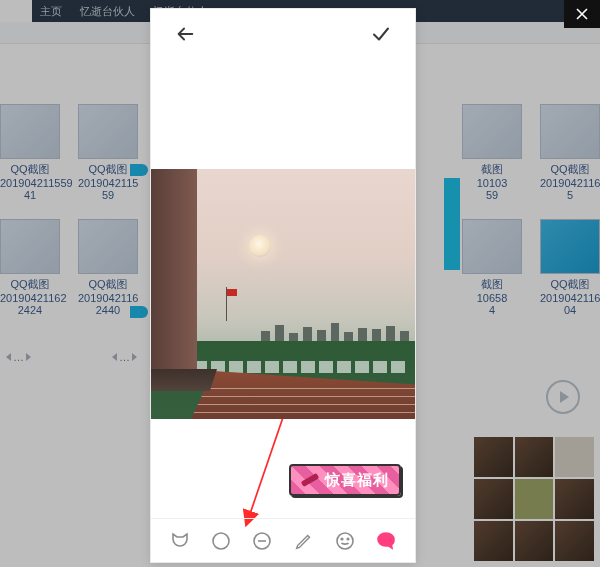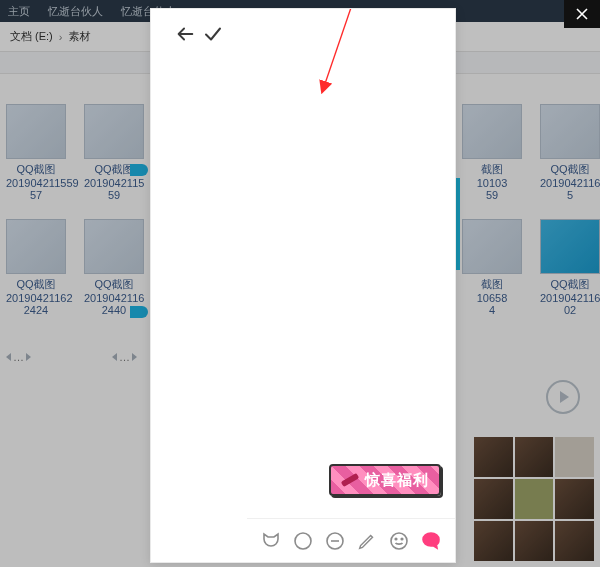--- a/index.html
+++ b/index.html
@@ -27,6 +27,7 @@
       align-items: center;
       padding: 0 8px;
       gap: 18px;
+      margin-left: 32px;
     }
     .titlebar span { white-space: nowrap; }
     .breadcrumbs {

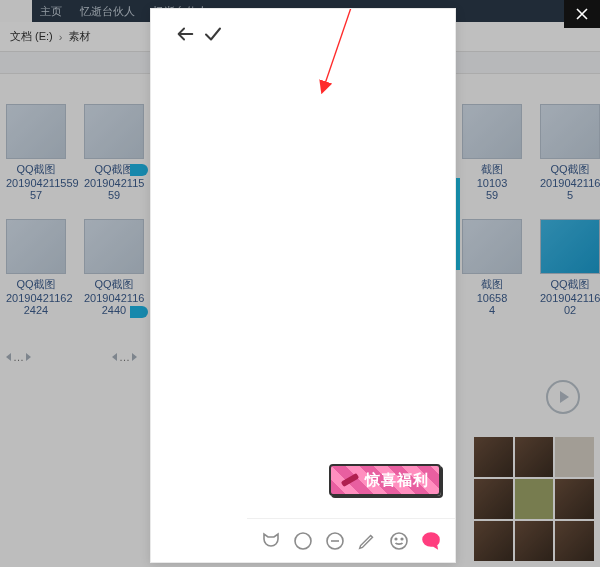--- a/index.html
+++ b/index.html
@@ -201,11 +201,6 @@
     <span>主页</span>
     <span>忆逝台伙人</span>
     <span>忆逝台伙人</span>
-  </div>
-  <div class="breadcrumbs">
-    <span>文档 (E:)</span>
-    <span class="bc-sep">›</span>
-    <span>素材</span>
   </div>
   <div class="files-header"></div>
 

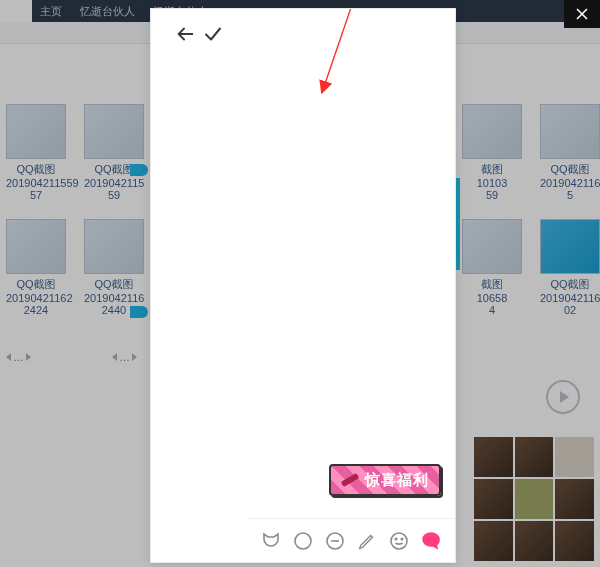--- a/index.html
+++ b/index.html
@@ -57,7 +57,7 @@
     .thumb-row {
       display: flex;
       gap: 18px;
-      padding-left: 6px;
+      padding-left: 0;
       margin-bottom: 18px;
     }
     .thumb {

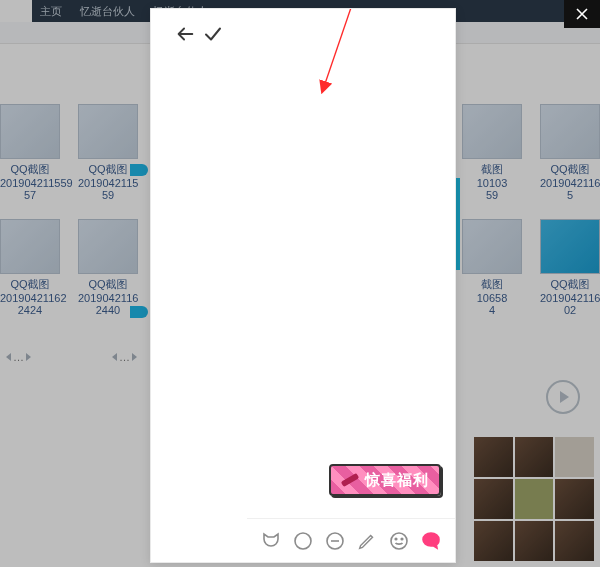--- a/index.html
+++ b/index.html
@@ -214,7 +214,7 @@
         <div class="thumb-img"></div>
         <div class="thumb-label">QQ截图</div>
         <div class="thumb-date"><span>2019042115</span><span>59</span></div>
-        <div class="thumb-date">57</div>
+        <div class="thumb-date">41</div>
       </div>
       <div class="thumb">
         <div class="thumb-img"></div>

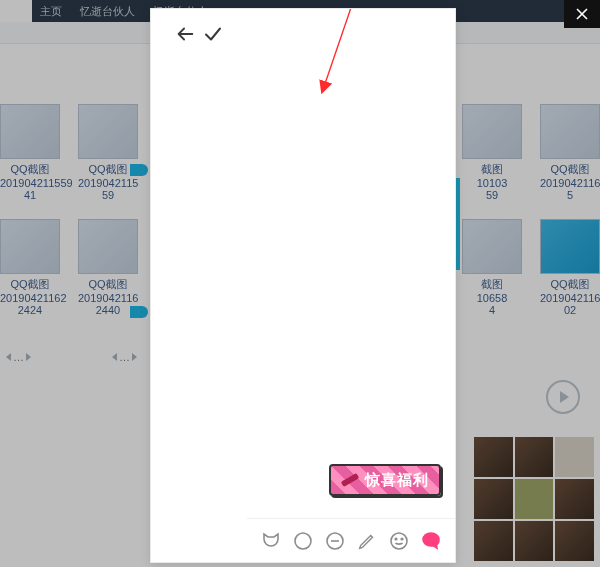--- a/index.html
+++ b/index.html
@@ -261,7 +261,7 @@
         <div class="thumb-img" style="background:linear-gradient(135deg,#3fb8e6,#1b9dd0)"></div>
         <div class="thumb-label">QQ截图</div>
         <div class="thumb-date"><span>2019042116</span></div>
-        <div class="thumb-date">02</div>
+        <div class="thumb-date">04</div>
       </div>
     </div>
 

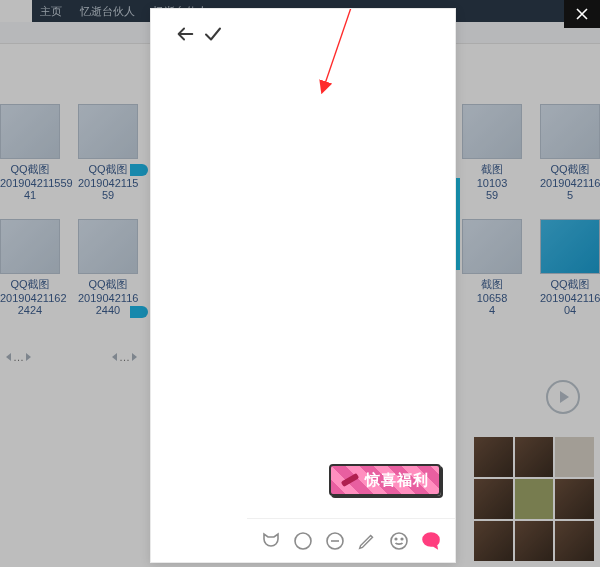--- a/index.html
+++ b/index.html
@@ -133,8 +133,8 @@
 
     
     .phone {
-      position:absolute; top:8px; left:150px; width:306px; height:555px;
-      background:#fff; border:1px solid #e9e9e9; display:flex; 
+      position:absolute; top:8px; left:150px; width:266px; height:555px;
+      background:#fff; border:1px solid #e9e9e9; display:flex; flex-direction:column;
       box-shadow: 0 2px 10px rgba(0,0,0,.12);
     }
     .phone-header{

